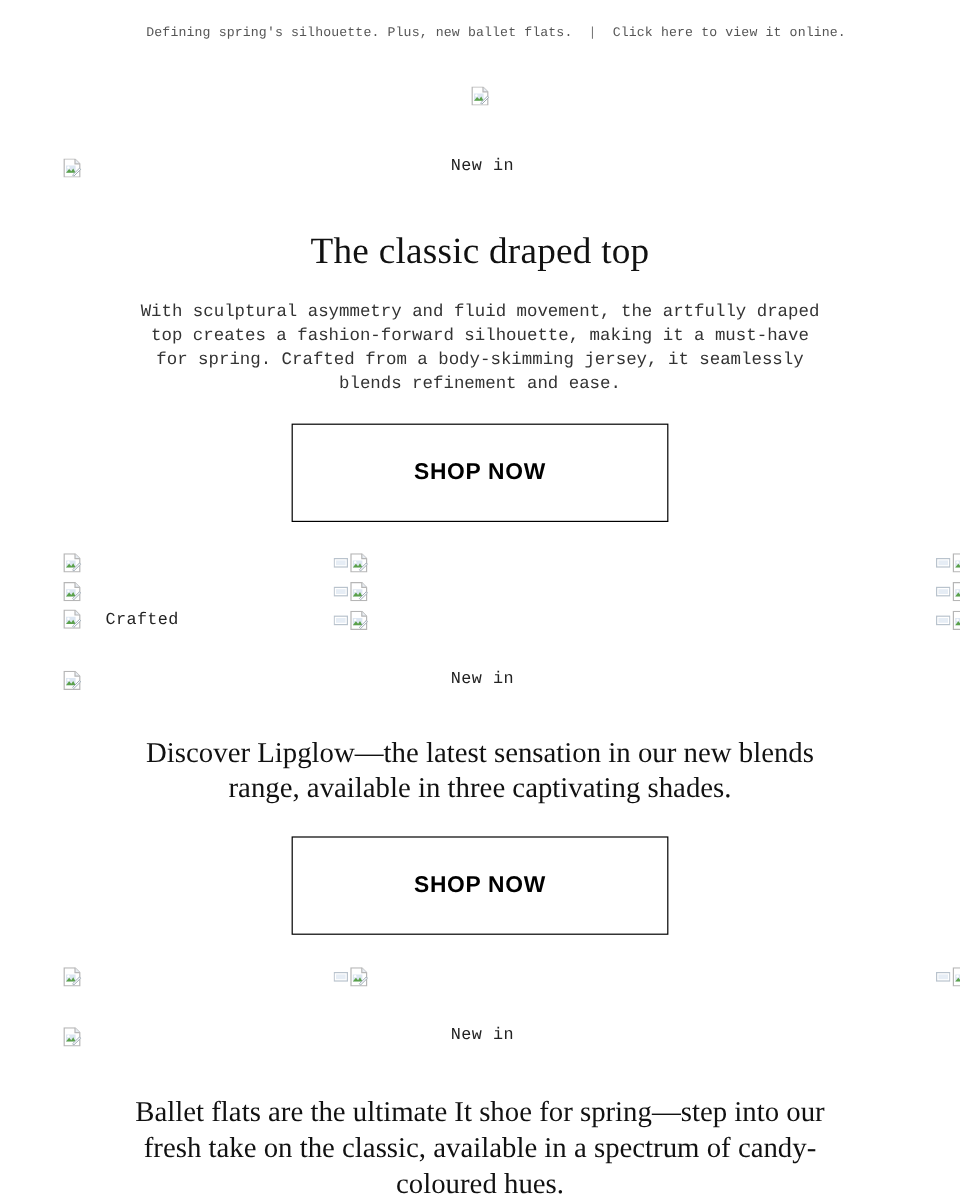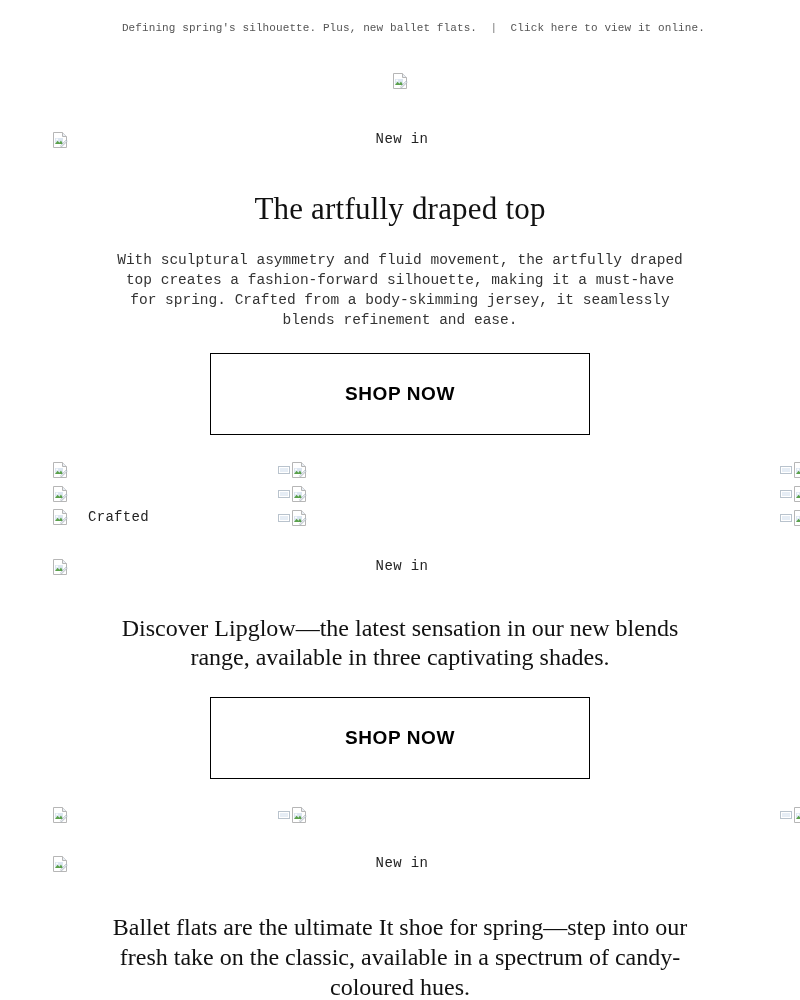--- a/index.html
+++ b/index.html
@@ -212,7 +212,7 @@
     <div class="eyebrow-text">New in</div>
   </div>
 
-  <h1 class="headline">The artfully draped top</h1>
+  <h1 class="headline">The classic draped top</h1>
 
   <p class="body-mono">With sculptural asymmetry and fluid movement, the artfully draped top creates a fashion-forward silhouette, making it a must-have for spring. Crafted from a body-skimming jersey, it seamlessly blends refinement and ease.</p>
 

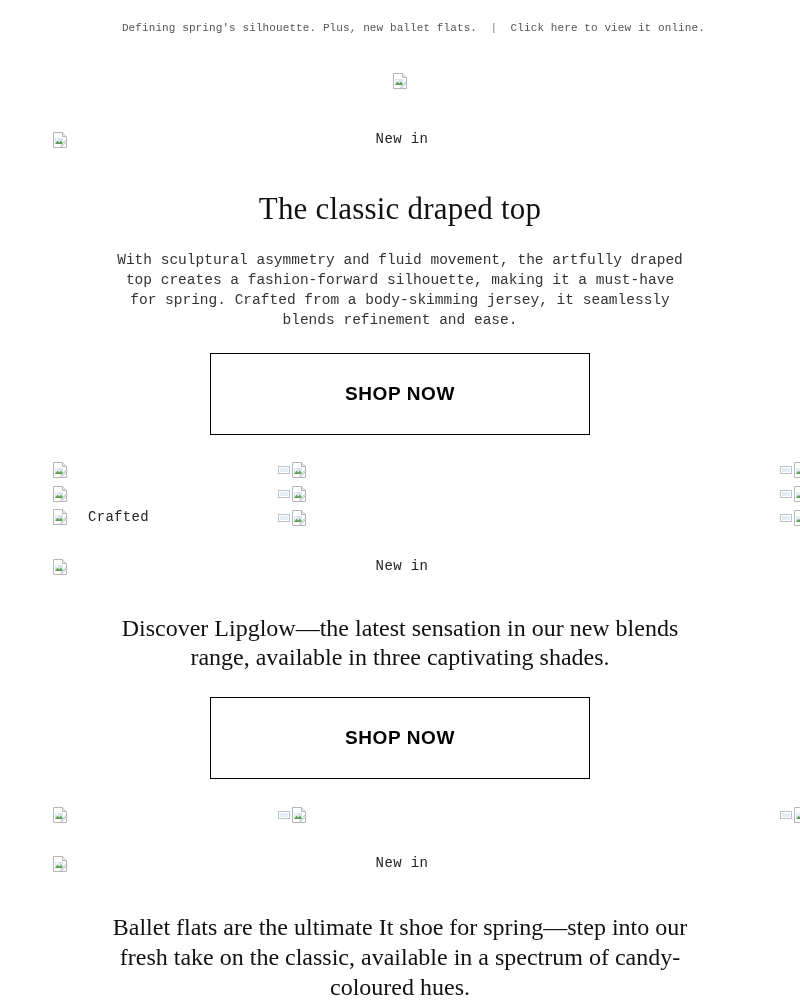--- a/index.html
+++ b/index.html
@@ -129,7 +129,7 @@
   }
   .cta {
     display: block;
-    width: 380px;
+    width: 314px;
     height: 82px;
     margin: 0 auto;
     border: 1px solid #000000;

